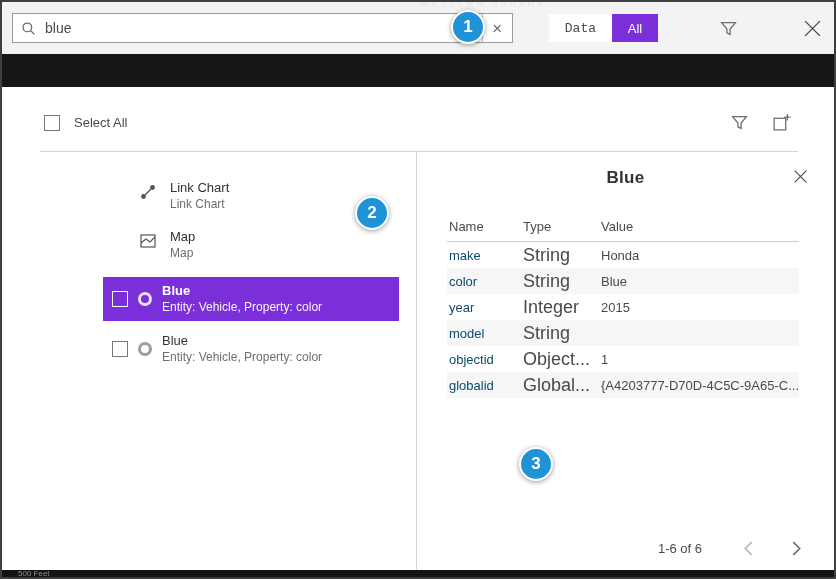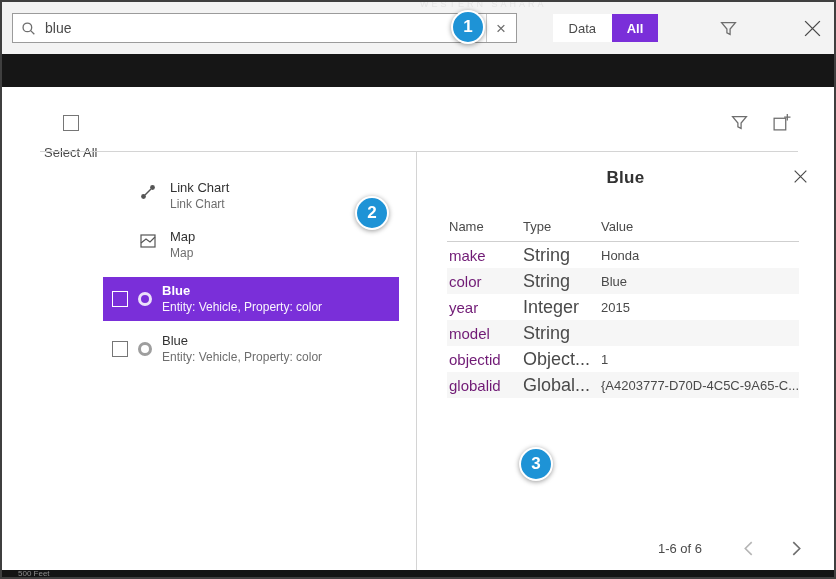--- a/index.html
+++ b/index.html
@@ -38,7 +38,7 @@
   .toggle { display: flex; margin-left: auto; align-items: center; height: 28px; background: #fff; }
   .toggle-data {
     border: none; background: #fff; color: #4a4a4a; font-size: 13px;
-    padding: 0 16px; height: 28px; cursor: pointer; font-family: Liberation Sans, sans-serif;
+    padding: 0 16px; height: 28px; cursor: pointer; font-family: Liberation Mono, monospace;
   }
   .toggle-all {
     border: none; background: #7a2fd9; color: #fff; font-size: 13px;

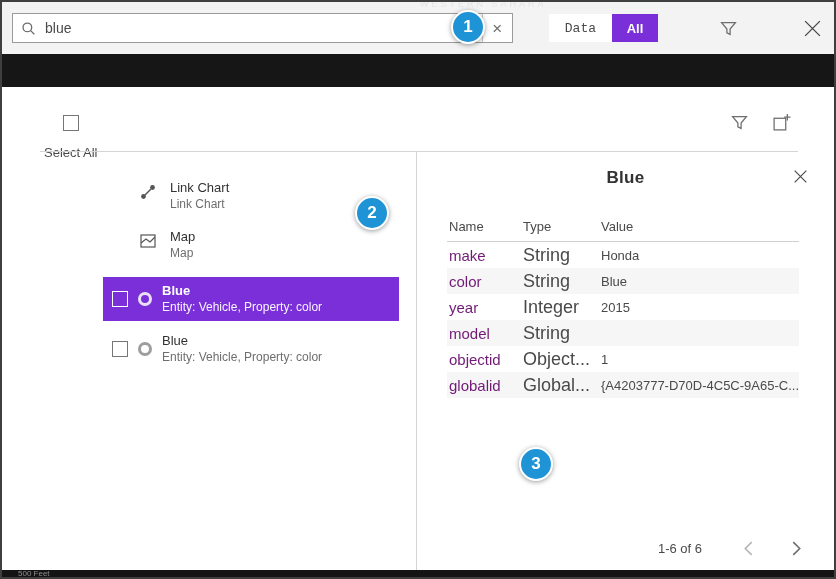--- a/index.html
+++ b/index.html
@@ -42,7 +42,7 @@
   }
   .toggle-all {
     border: none; background: #7a2fd9; color: #fff; font-size: 13px;
-    width: 46px; height: 28px; cursor: pointer; font-family: "Liberation Sans", sans-serif; font-weight: bold;
+    width: 46px; height: 28px; cursor: pointer; font-family: "Liberation Sans", sans-serif;
   }
   .icon-btn { border: none; background: transparent; cursor: pointer; display: flex; align-items: center; }
   .btn-filter-top { margin-left: 26px; }

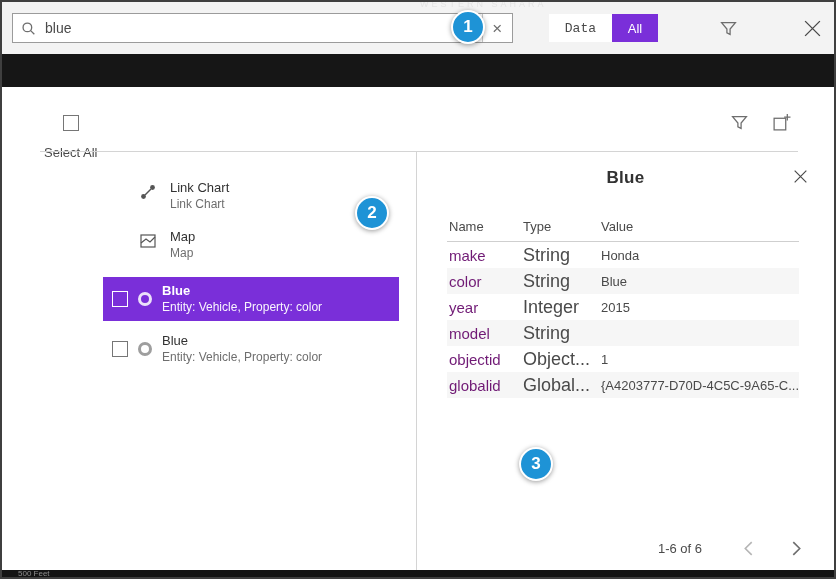--- a/index.html
+++ b/index.html
@@ -68,7 +68,7 @@
     position: absolute; left: 0; top: 85px; width: 832px; height: 483px;
     background: #fff;
   }
-  .selectall-row { position: absolute; left: 42px; top: 28px; display: flex; align-items: center; gap: 14px; flex-direction: column; }
+  .selectall-row { position: absolute; left: 42px; top: 28px; display: flex; gap: 14px; }
   .checkbox {
     width: 16px; height: 16px; border: 1px solid #767676; background: #fff;
     display: inline-block; flex: 0 0 auto; cursor: pointer;

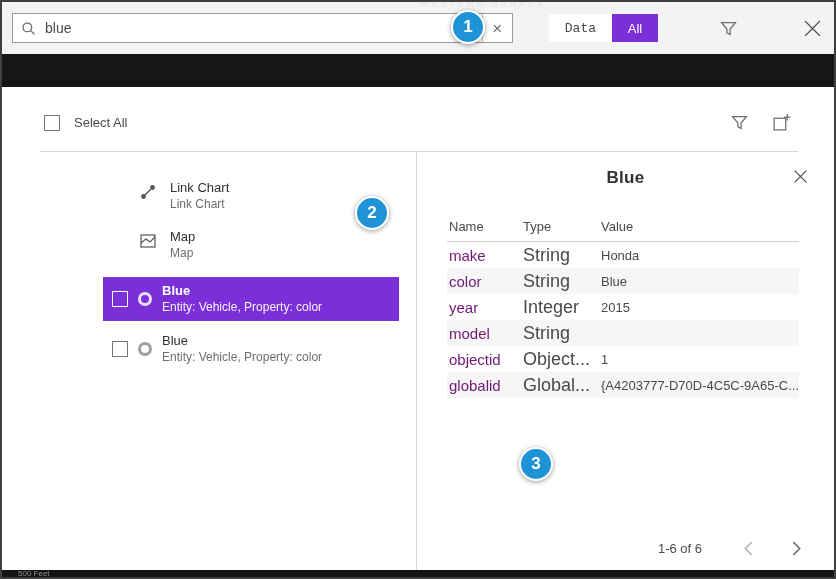--- a/index.html
+++ b/index.html
@@ -112,7 +112,7 @@
   .thead span { font-size: 13px; color: #4a4a4a; }
   .trow { display: flex; height: 26px; align-items: center; }
   .trow:nth-child(even) { background: #f6f6f6; }
-  .c-name { width: 76px; padding-left: 2px; font-size: 15px; color: #701a75; }
+  .c-name { width: 76px; padding-left: 2px; font-size: 13px; color: #0c4a6e; }
   .c-type { width: 78px; font-size: 18px; color: #4a4a4a; }
   .c-value { flex: 1; font-size: 13px; color: #4a4a4a; white-space: nowrap; overflow: hidden; text-overflow: ellipsis; }
 

